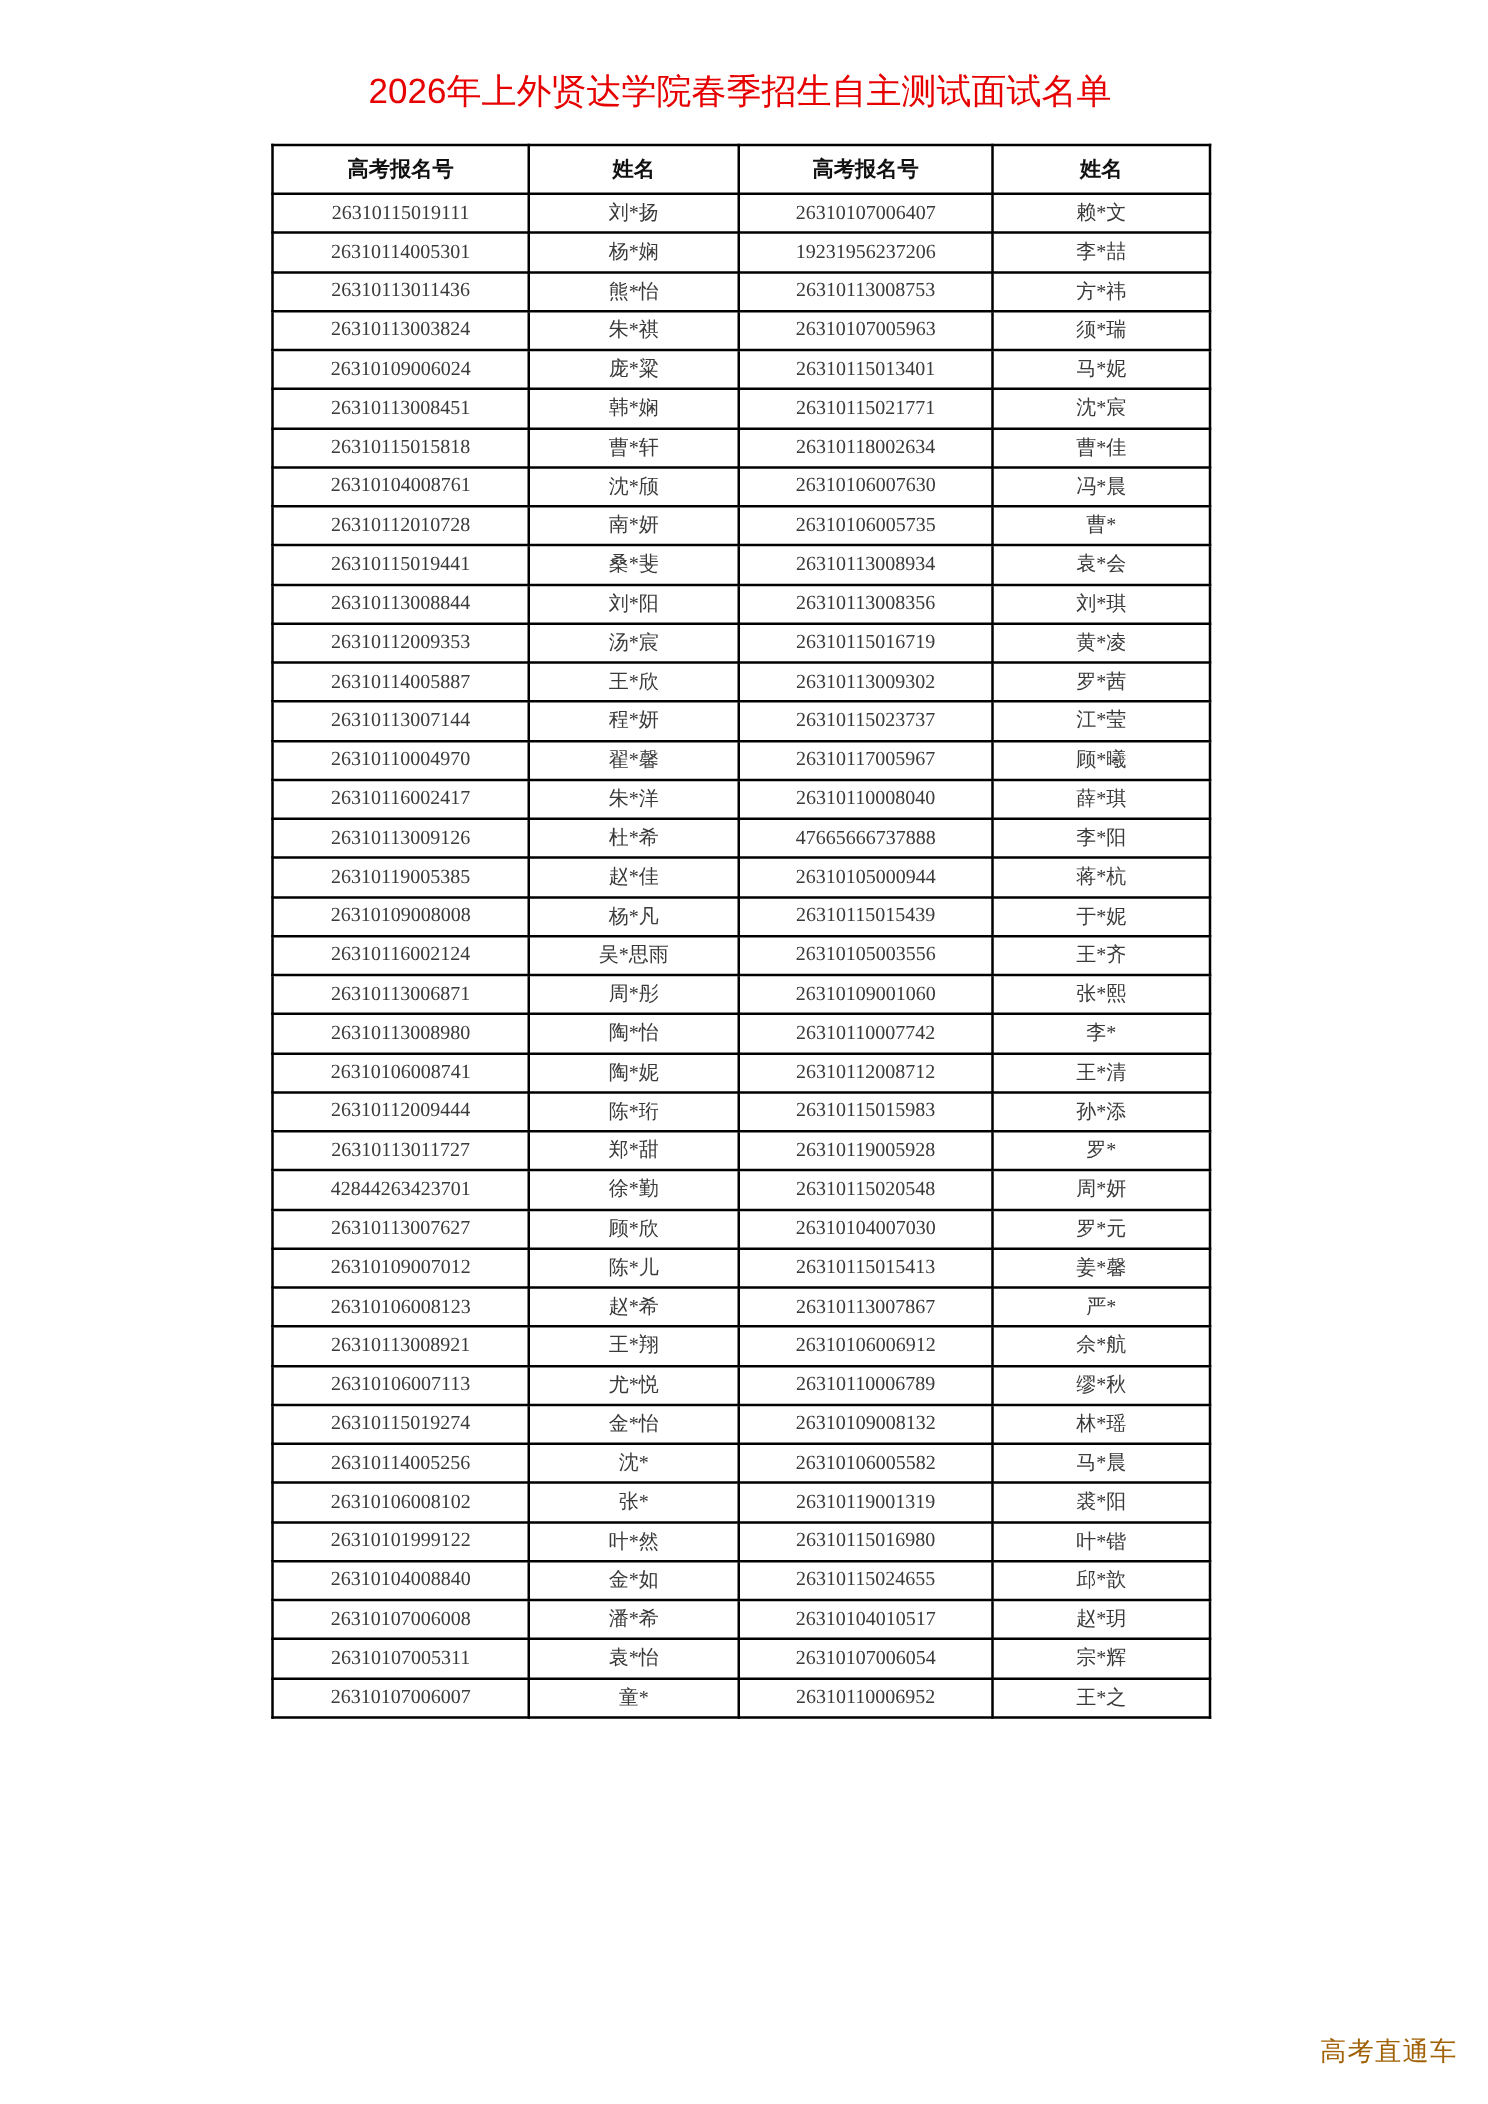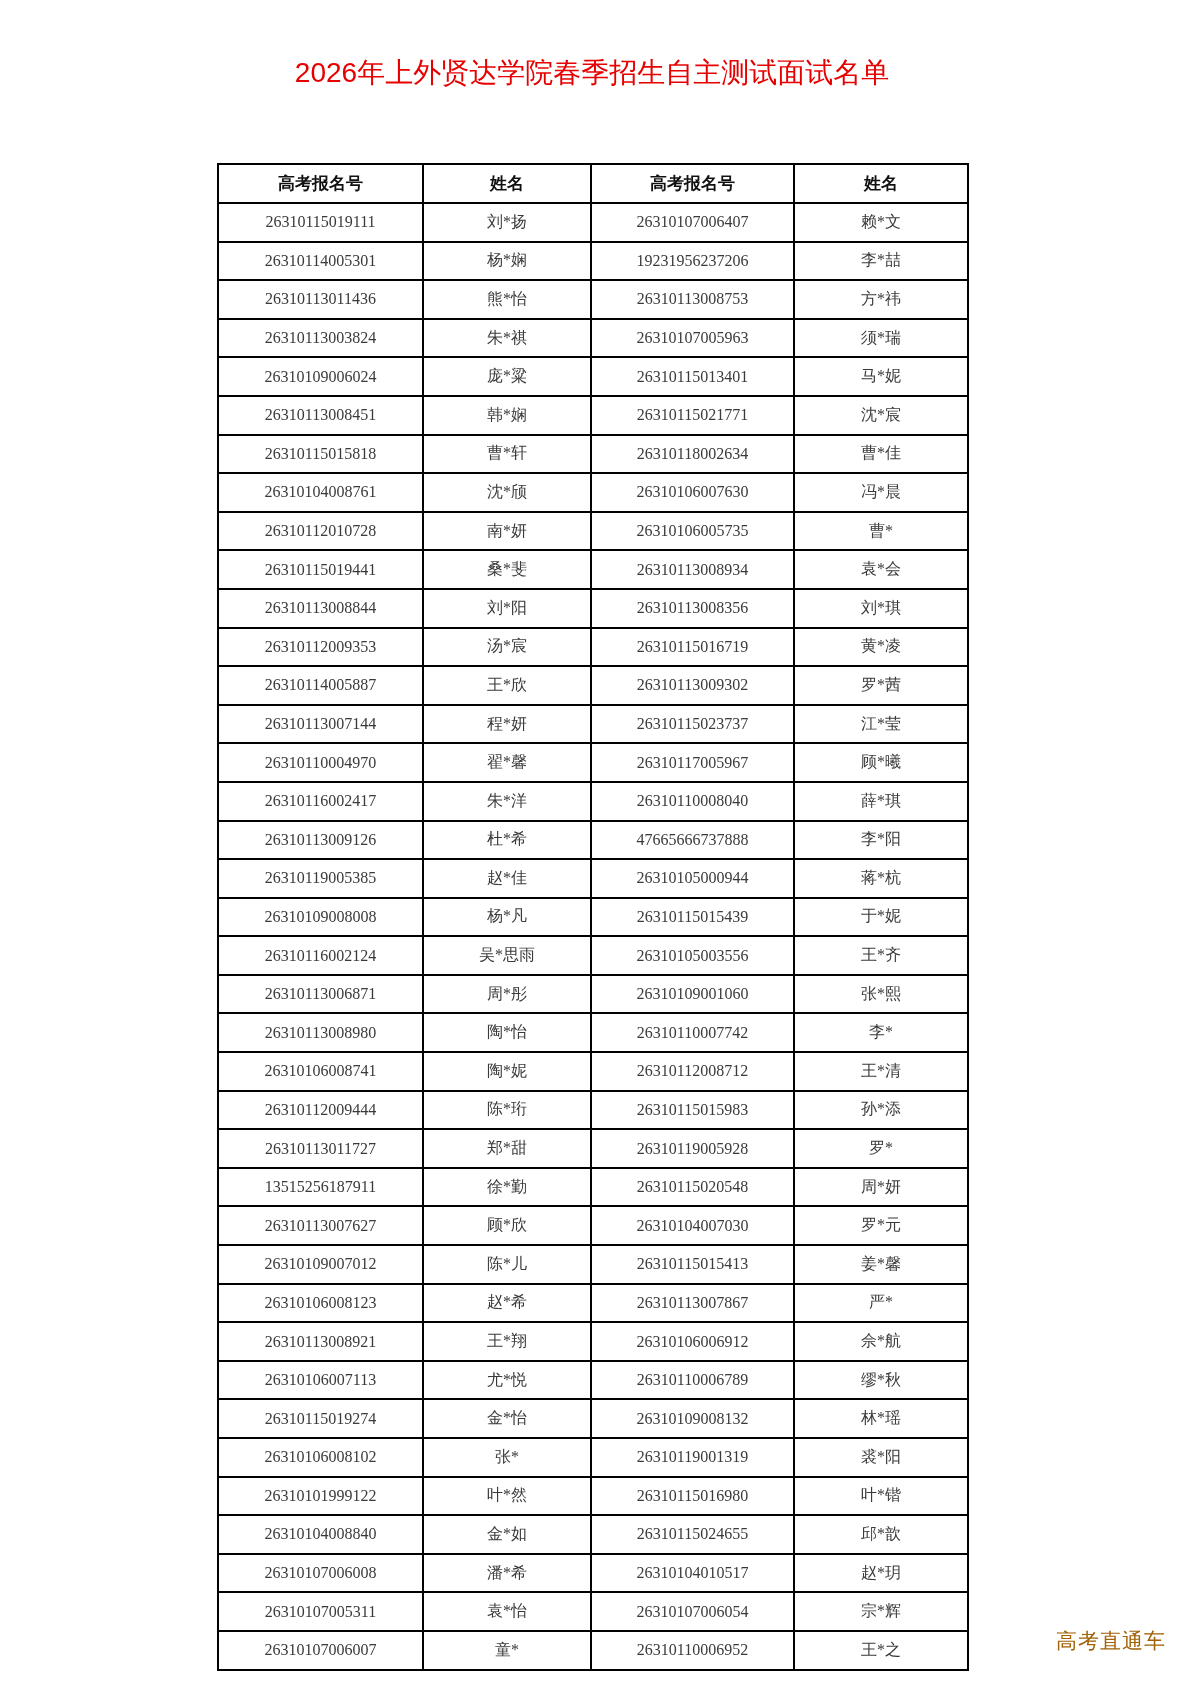--- a/index.html
+++ b/index.html
@@ -35,10 +35,9 @@
     left: 217px;
     top: 115px;
     width: 750px;
-    height: 1508px;
+    height: 1260px;
     border-collapse: collapse;
     table-layout: fixed;
-    margin-top: 48px;
   }
   table.roster th,
   table.roster td {

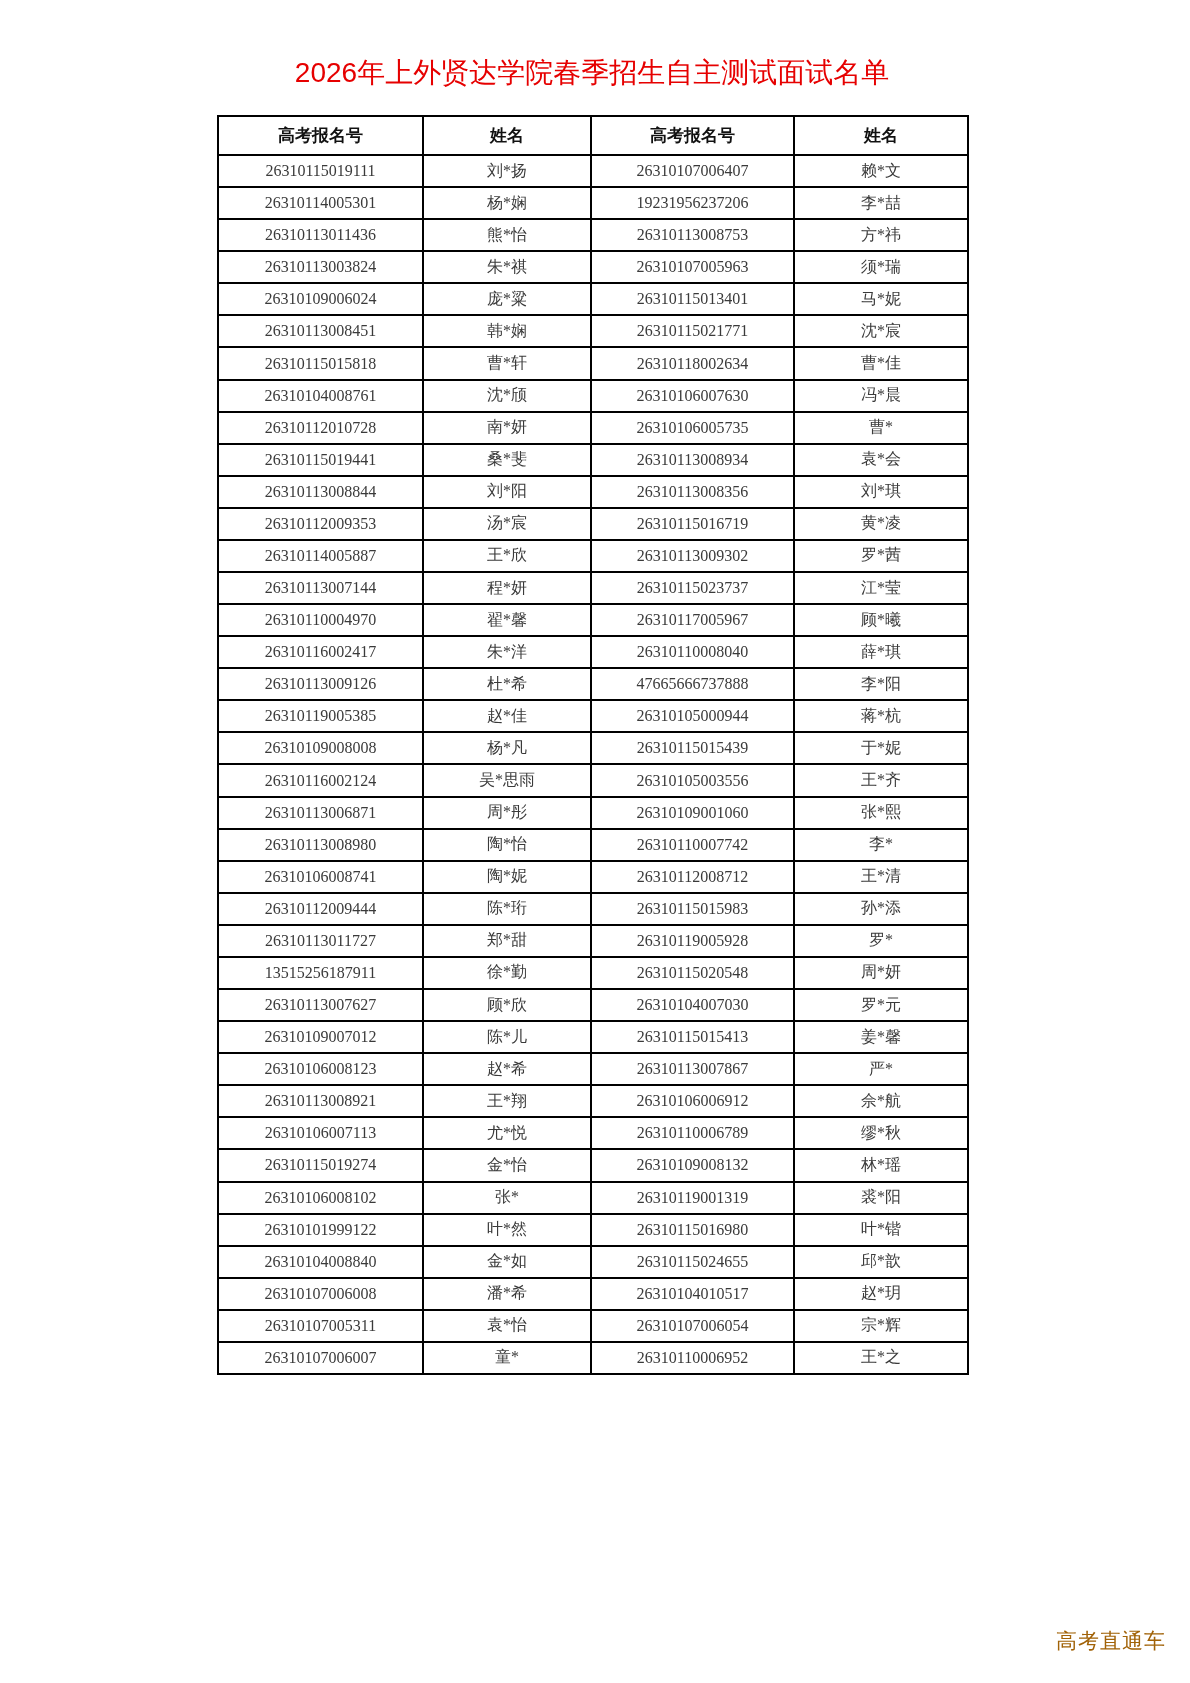--- a/index.html
+++ b/index.html
@@ -246,7 +246,7 @@
           <td>罗*</td>
         </tr>
         <tr>
-          <td>13515256187911</td>
+          <td>42844263423701</td>
           <td>徐*勤</td>
           <td>26310115020548</td>
           <td>周*妍</td>

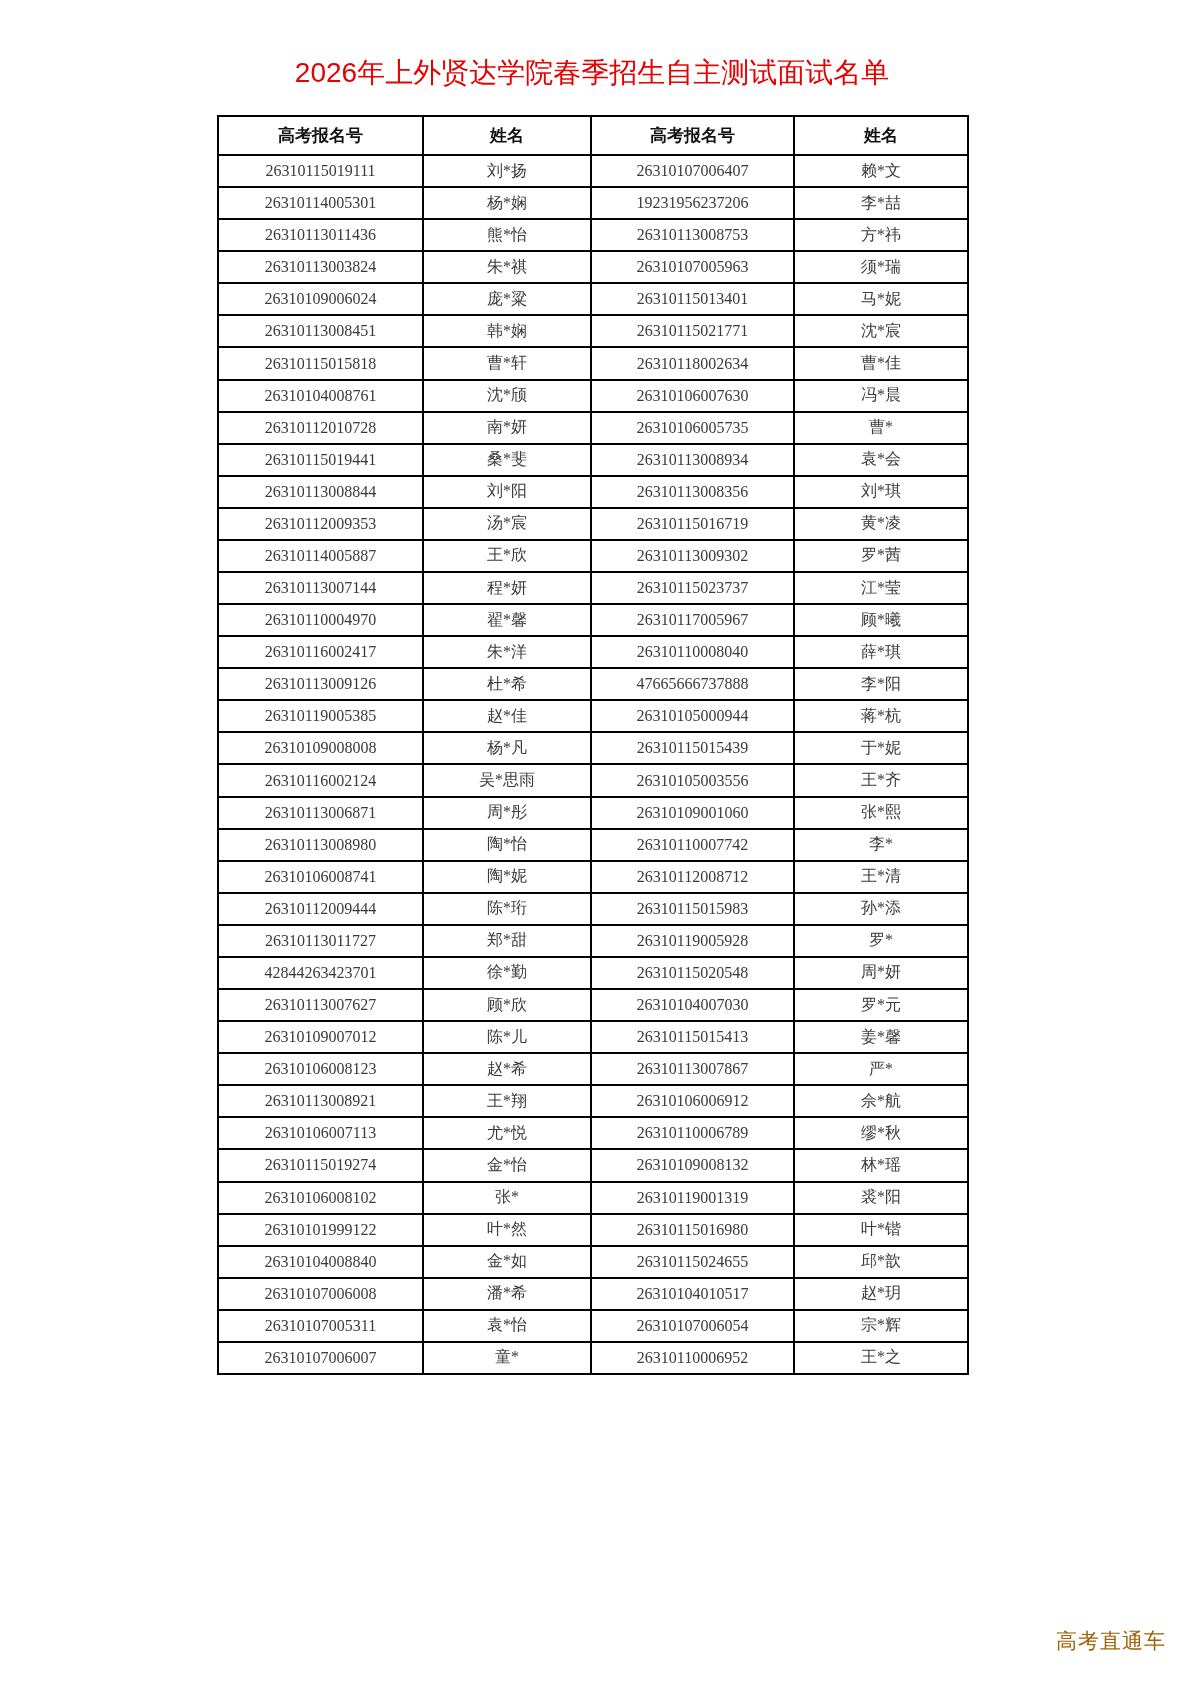--- a/index.html
+++ b/index.html
@@ -288,6 +288,12 @@
           <td>林*瑶</td>
         </tr>
         <tr>
+          <td>26310114005256</td>
+          <td>沈*</td>
+          <td>26310106005582</td>
+          <td>马*晨</td>
+        </tr>
+        <tr>
           <td>26310106008102</td>
           <td>张*</td>
           <td>26310119001319</td>

